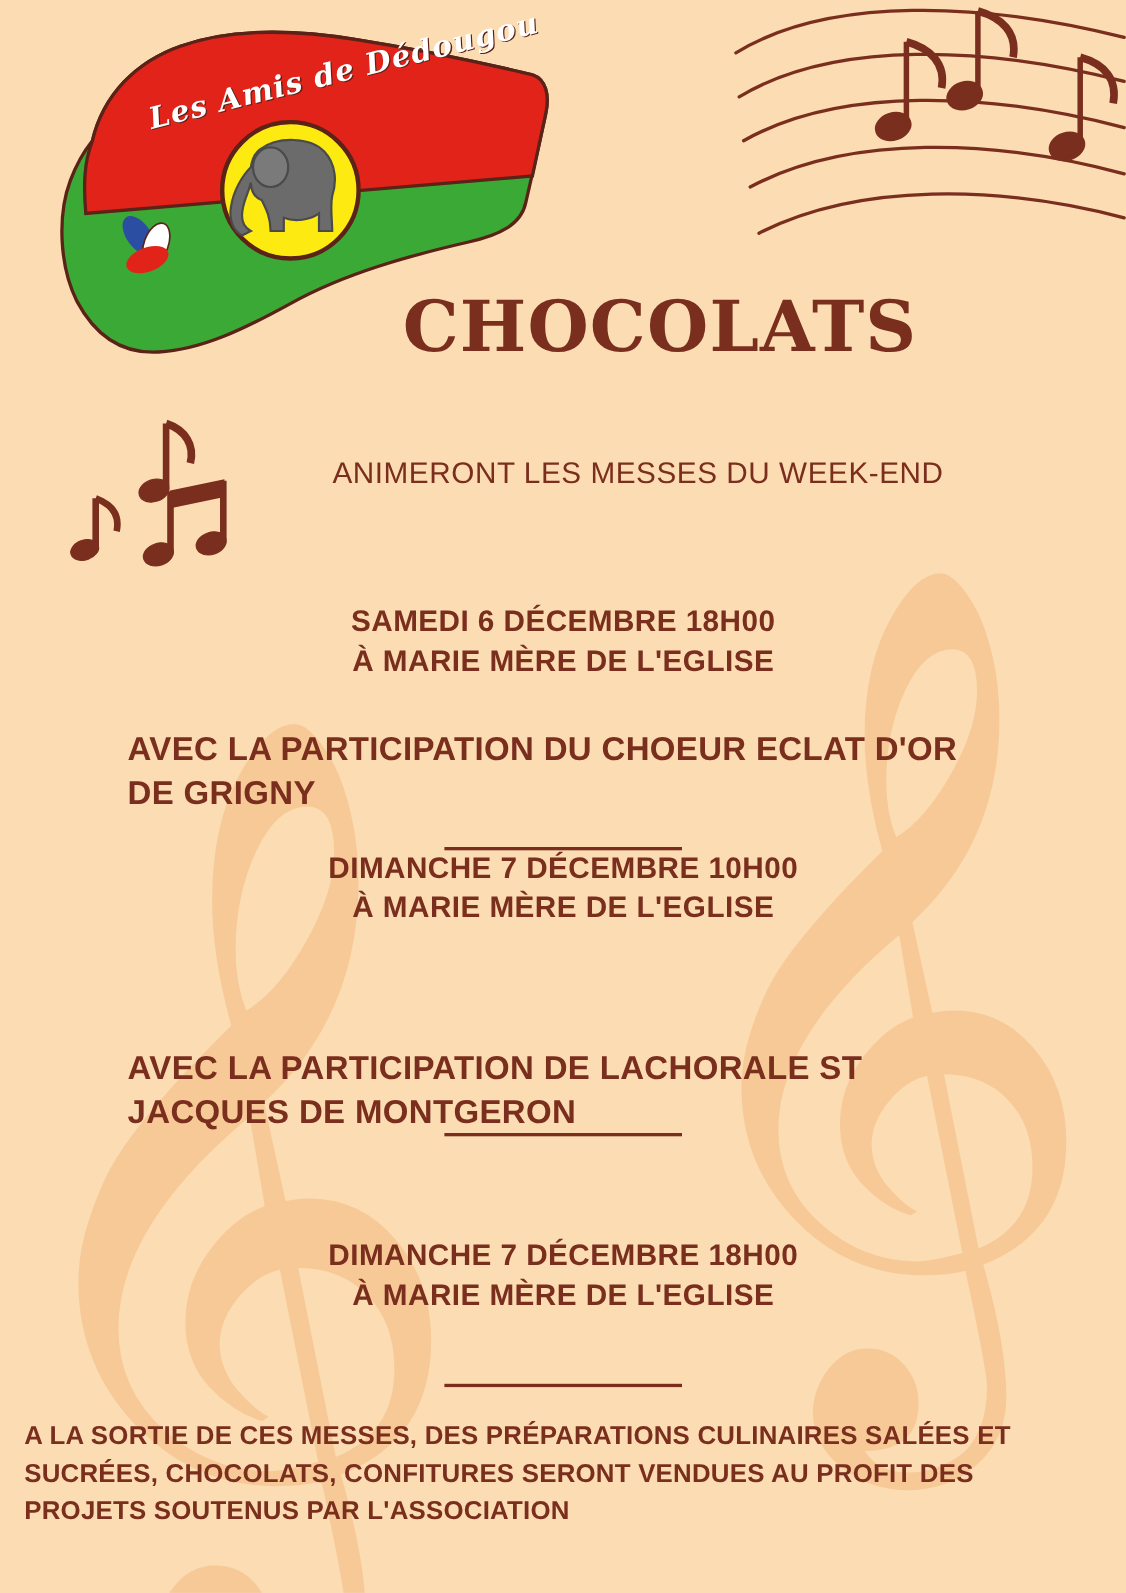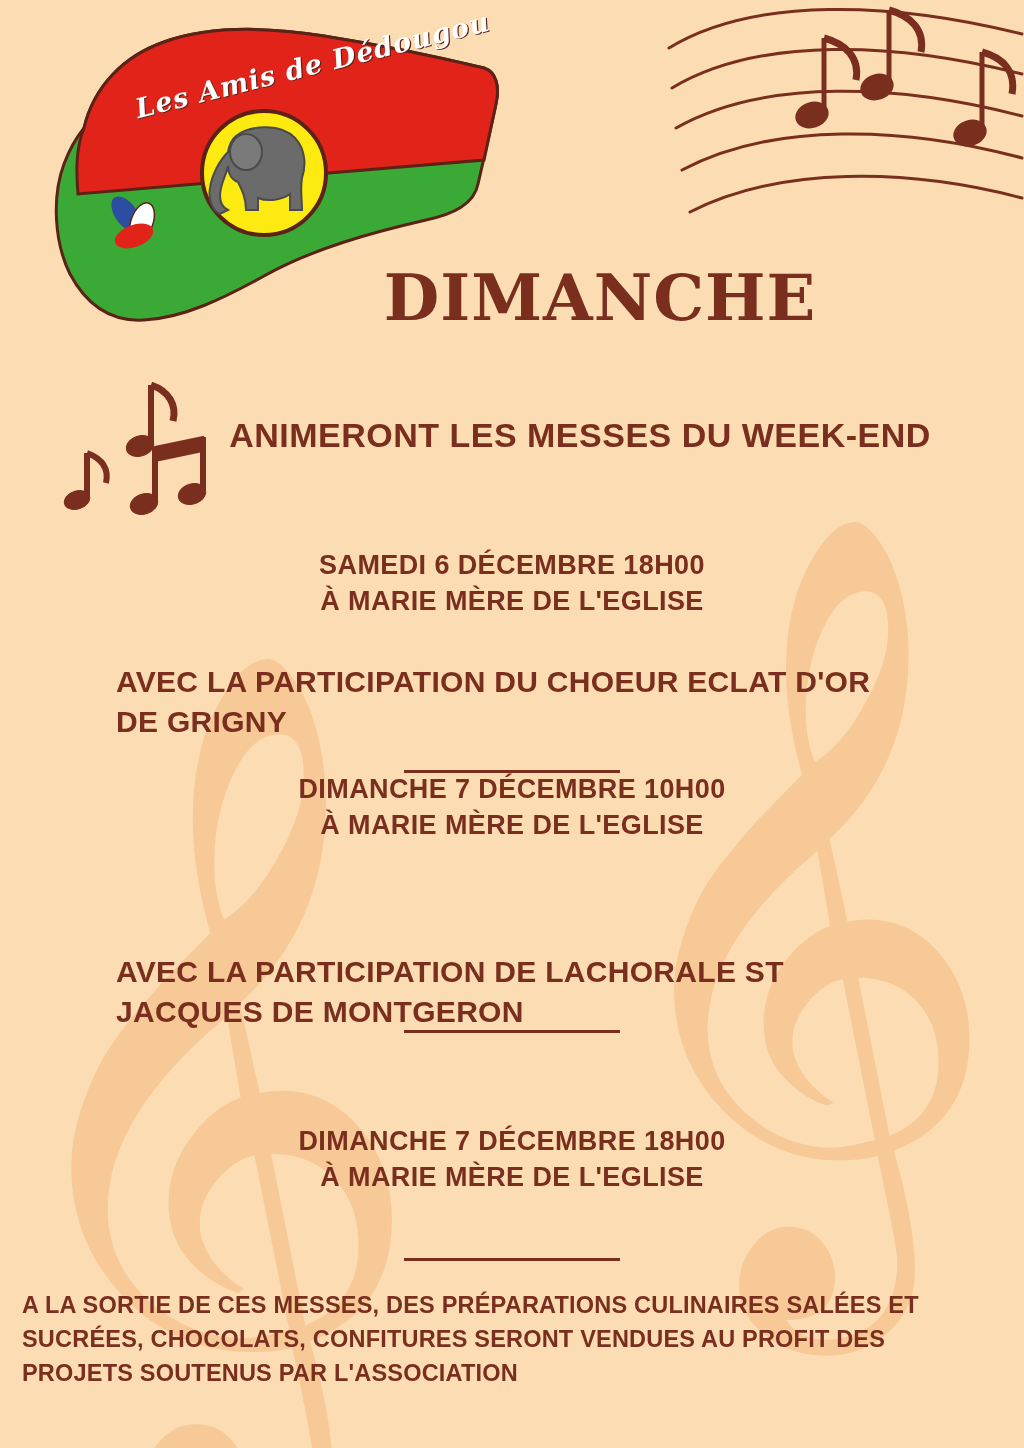--- a/index.html
+++ b/index.html
@@ -246,7 +246,7 @@
   <div class="logo-caption">Les Amis de Dédougou</div>
 
   <div class="title">
-    <div>DIMANCHE</div>
+    <div>CHOCOLATS</div>
   </div>
 
   <div class="subtitle">

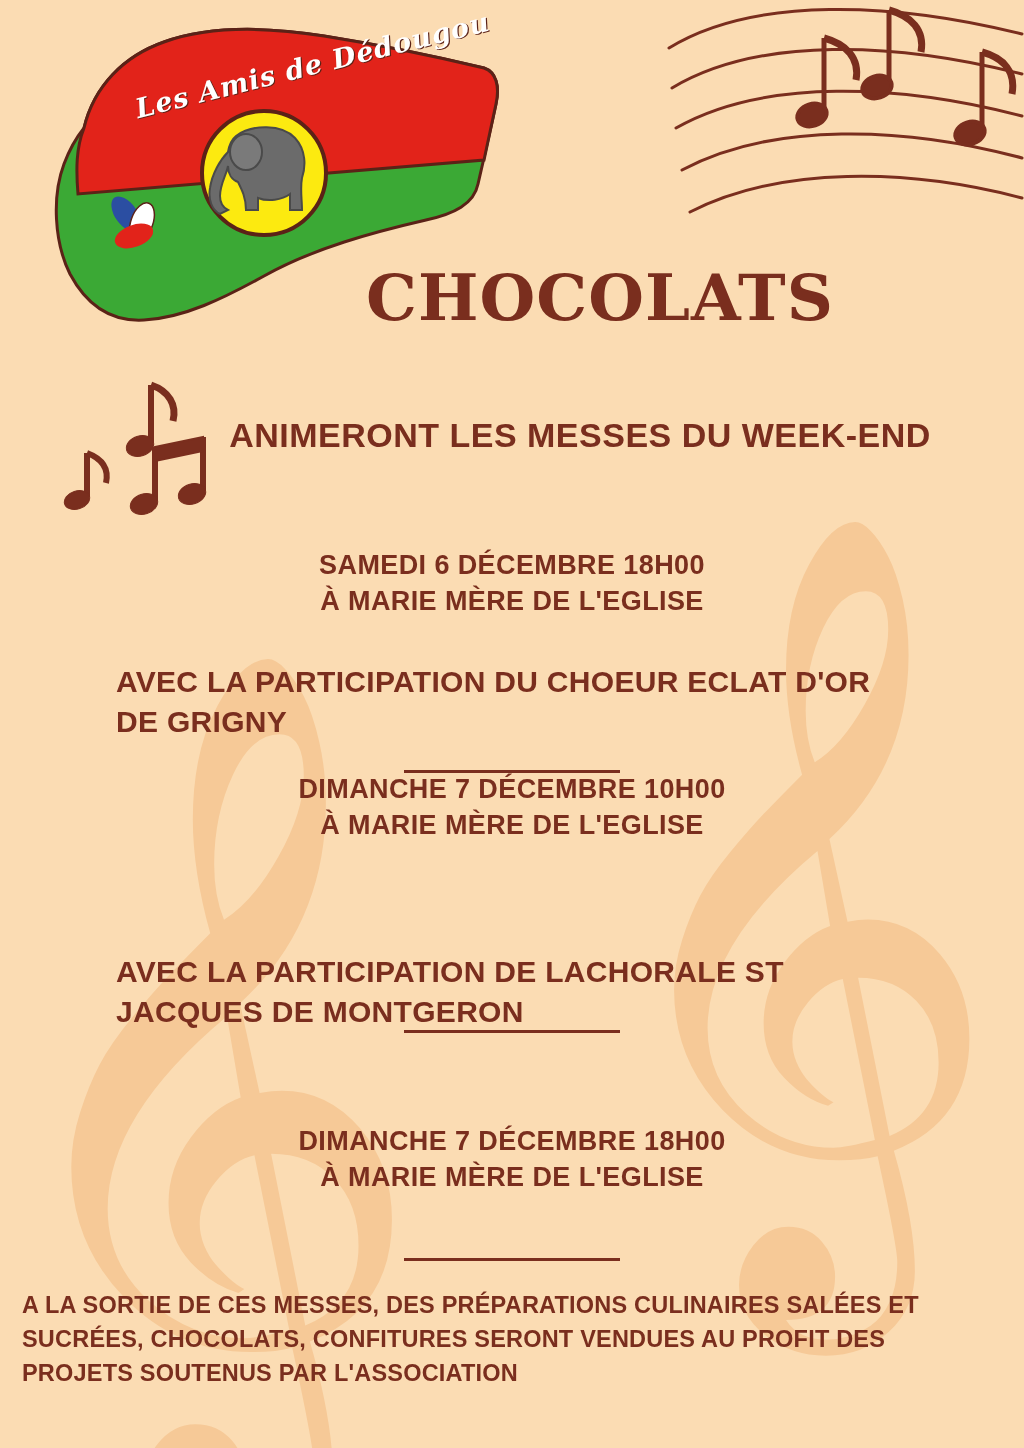--- a/index.html
+++ b/index.html
@@ -103,8 +103,8 @@
     left: 160px;
     top: 412px;
     width: 840px;
-    font-size: 34px;
-    font-weight: bold;
+    font-size: 27px;
+    font-weight: normal;
     line-height: 1.4;
     letter-spacing: 0.5px;
     text-align: center;

